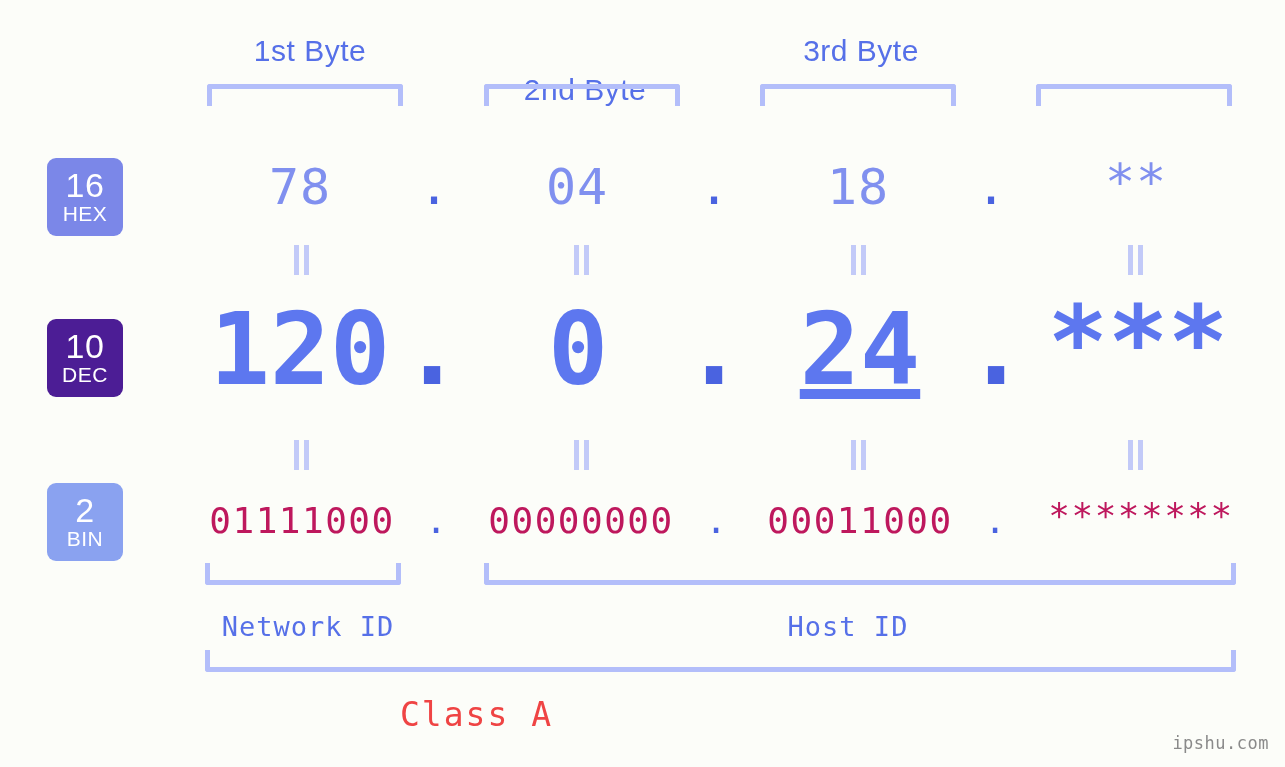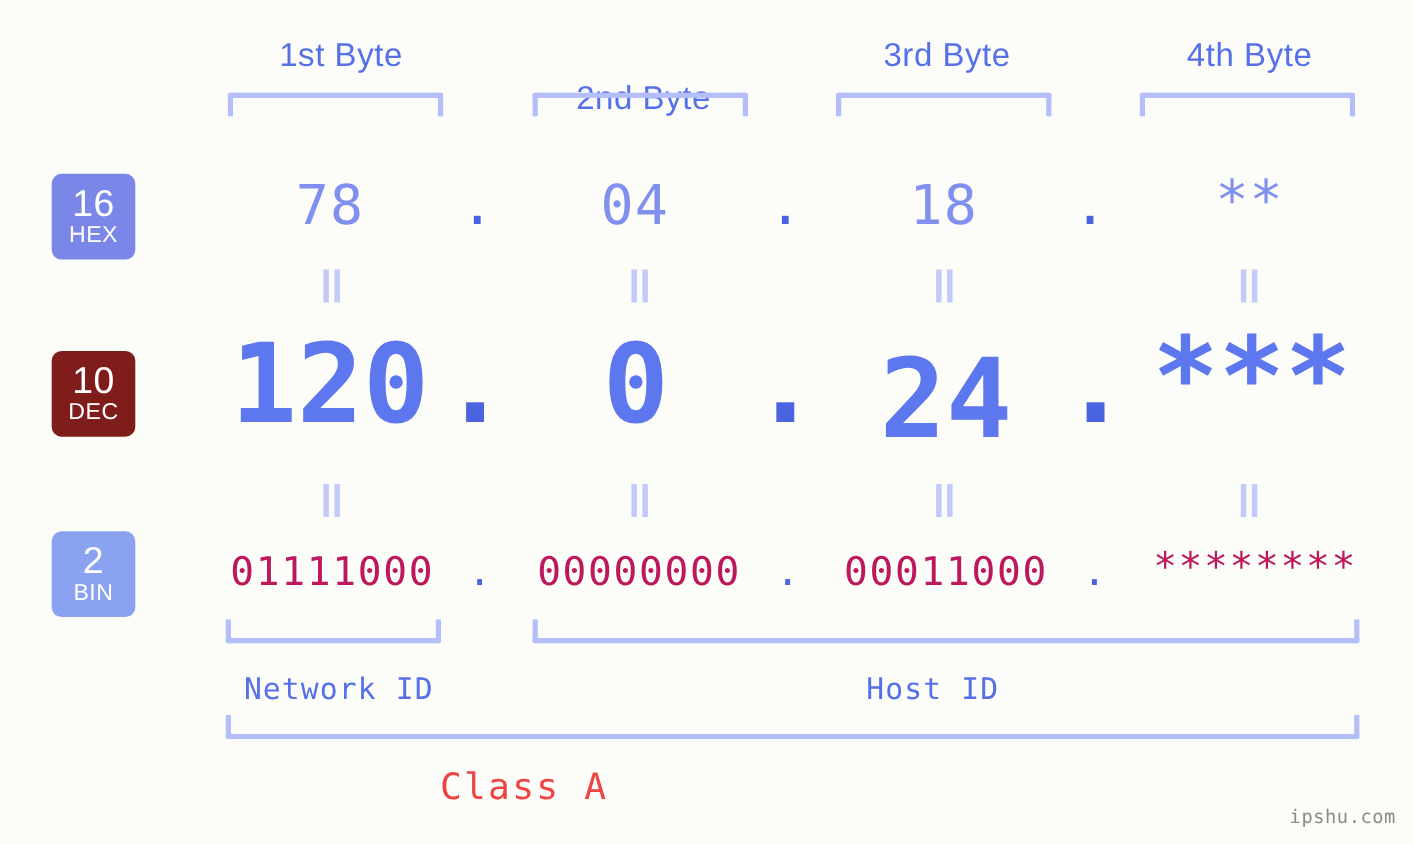--- a/index.html
+++ b/index.html
@@ -200,7 +200,6 @@
   <div class="byte-header" style="left:180px; width:260px;">1st Byte</div>
   <div class="byte-header" style="left:455px; width:260px;margin-top:39px;">2nd Byte</div>
   <div class="byte-header" style="left:731px; width:260px;">3rd Byte</div>
-  <div class="byte-header" style="left:1006px; width:260px;">4th Byte</div>
 
   <div class="bracket bracket-down" style="left:207px; top:84px; width:196px;"></div>
   <div class="bracket bracket-down" style="left:484px; top:84px; width:196px;"></div>

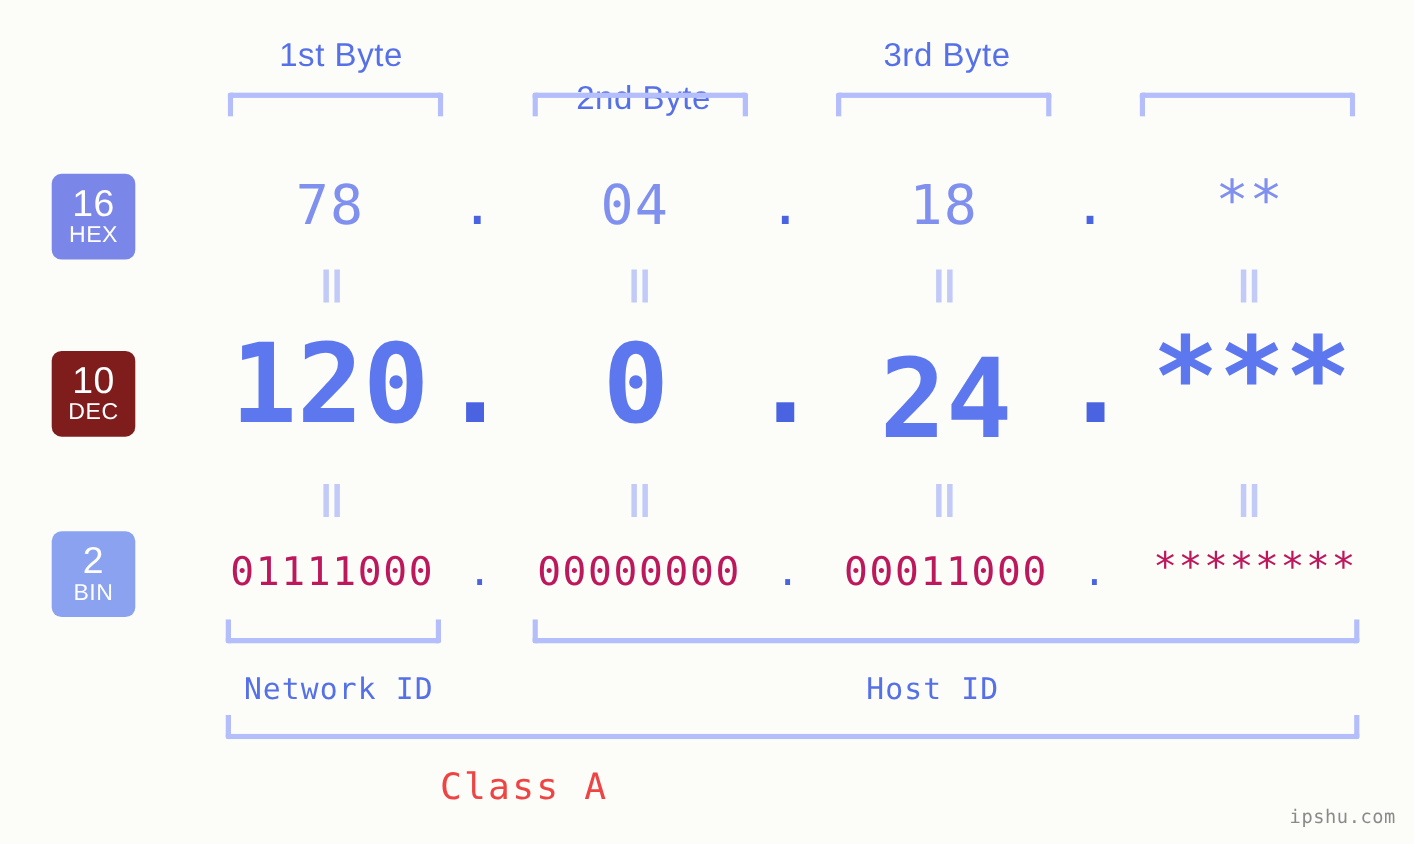--- a/index.html
+++ b/index.html
@@ -241,7 +241,7 @@
       <i class="b"></i>
     </div>
 
-  <div class="base-badge" style="top:319px; height:78px; background:#7f1d1d;justify-content:center;">
+  <div class="base-badge" style="top:319px; height:78px; background:#4c1d95;justify-content:center;">
     <span class="num">10</span>
     <span class="name">DEC</span>
   </div>

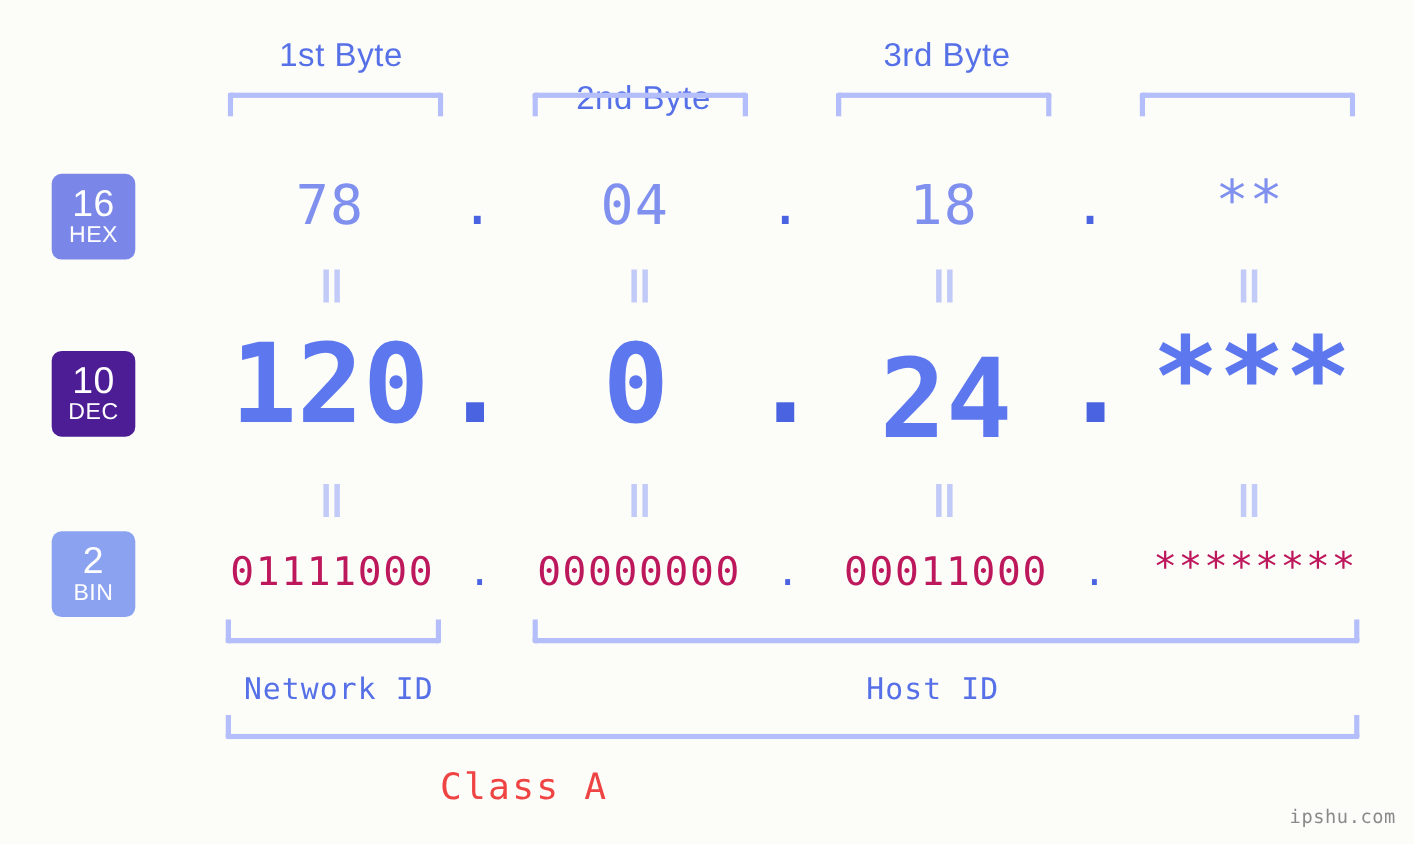--- a/index.html
+++ b/index.html
@@ -253,7 +253,7 @@
     <div class="cell" style="left:458px; top:295px; width:240px;">0</div>
     <div class="dot" style="left:676px; top:295px; width:76px;">.</div>
 
-    <div class="cell" style="left:740px; top:308px; width:240px;">24</div>
+    <div class="cell" style="left:740px; top:295px; width:240px;text-decoration:underline;">24</div>
     <div class="dot" style="left:958px; top:295px; width:76px;">.</div>
 
     <div class="cell" style="left:1018px; top:288px; width:240px;">***</div>

